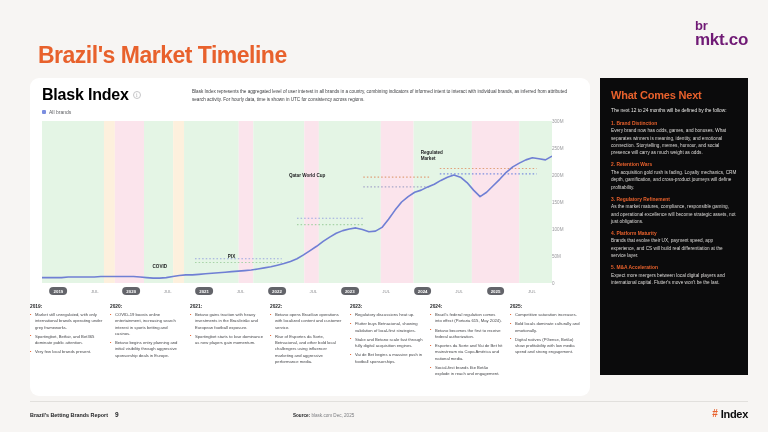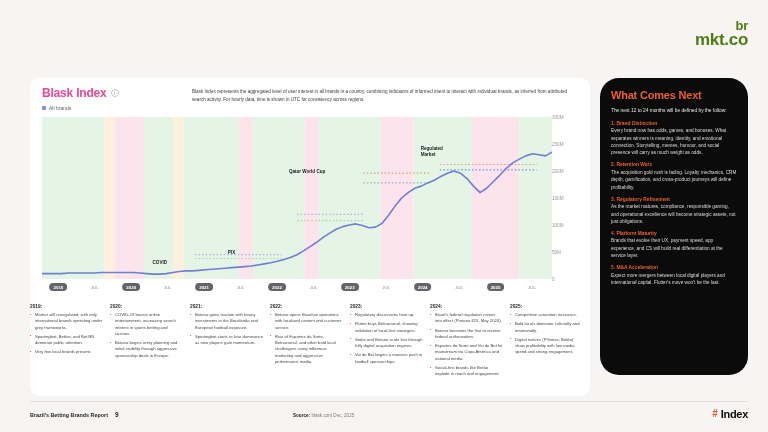--- a/index.html
+++ b/index.html
@@ -14,8 +14,8 @@
   
   .brand-mark {
     position: absolute; right: 20px; top: 20px;
-    text-align: right; line-height: 0.92;
-    color: #4d7c0f; font-weight: 700; font-size: 13px;
+    text-align: left; line-height: 0.92;
+    color: #701a75; font-weight: 700; font-size: 13px;
     letter-spacing: -0.3px;
   }
   .brand-mark .l2 { font-size: 17px; }

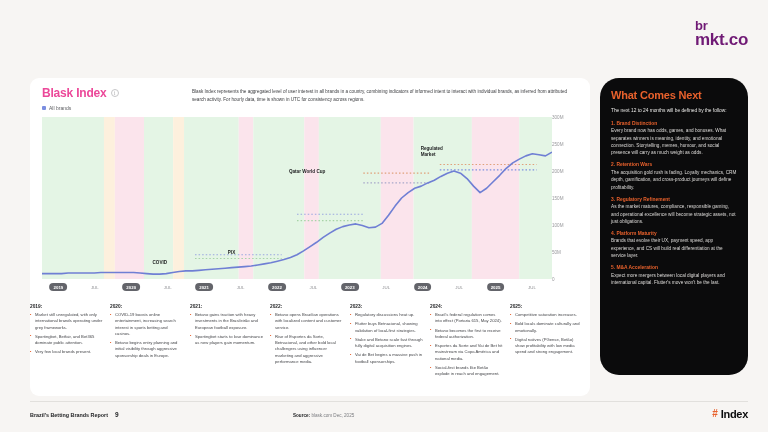--- a/index.html
+++ b/index.html
@@ -150,6 +150,7 @@
     <div class="l2">mkt.co</div>
   </div>
 
+  <div class="page-title">Brazil's Market Timeline</div>
 
   <div class="card">
 

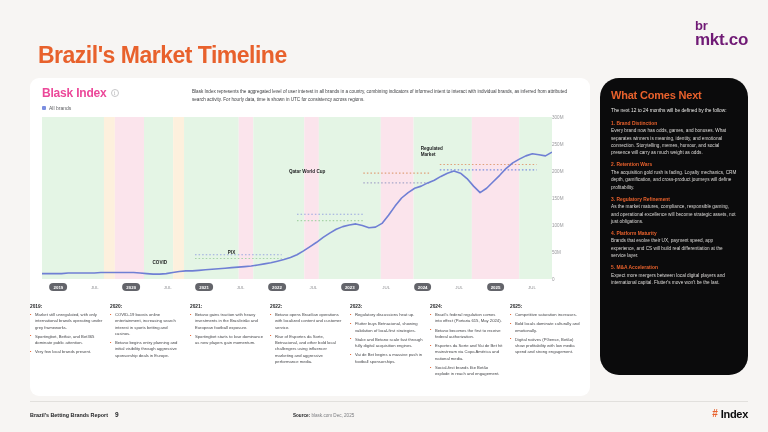--- a/index.html
+++ b/index.html
@@ -37,7 +37,7 @@
   .card-head { position: relative; padding: 8px 10px 0 12px; display: flex; gap: 10px; }
   .idx-block { width: 140px; flex: 0 0 140px; }
   .idx-title-row { display: flex; align-items: center; gap: 4px; }
-  .idx-title { font-size: 12px; font-weight: 700; color: #ec4899; letter-spacing: -0.2px; }
+  .idx-title { font-size: 16px; font-weight: 700; color: #000000; letter-spacing: -0.2px; }
   .info-icon {
     width: 8px; height: 8px; border-radius: 50%;
     border: 1px solid #c6c6c8; color: #b2b2b4;

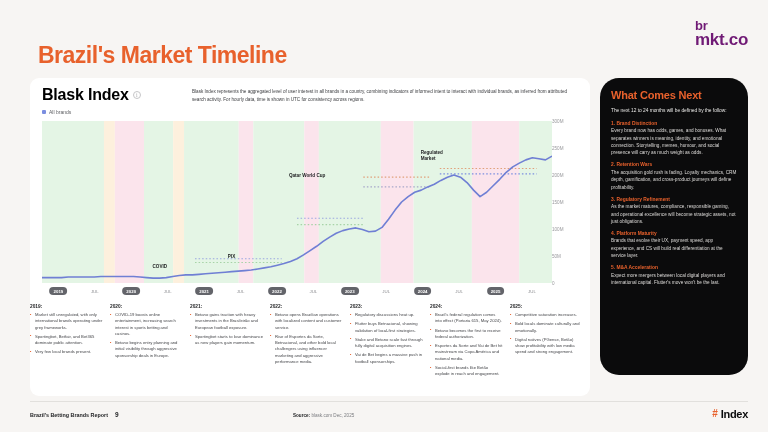--- a/index.html
+++ b/index.html
@@ -104,7 +104,7 @@
   
   .panel {
     position: absolute; right: 20px; top: 78px; width: 148px; height: 297px;
-    background: #0b0b0c; border-radius: 19px; padding: 11px 11px 8px 11px;
+    background: #0b0b0c; border-radius: 0; padding: 11px 11px 8px 11px;
     overflow: hidden;
   }
   .panel-title {

